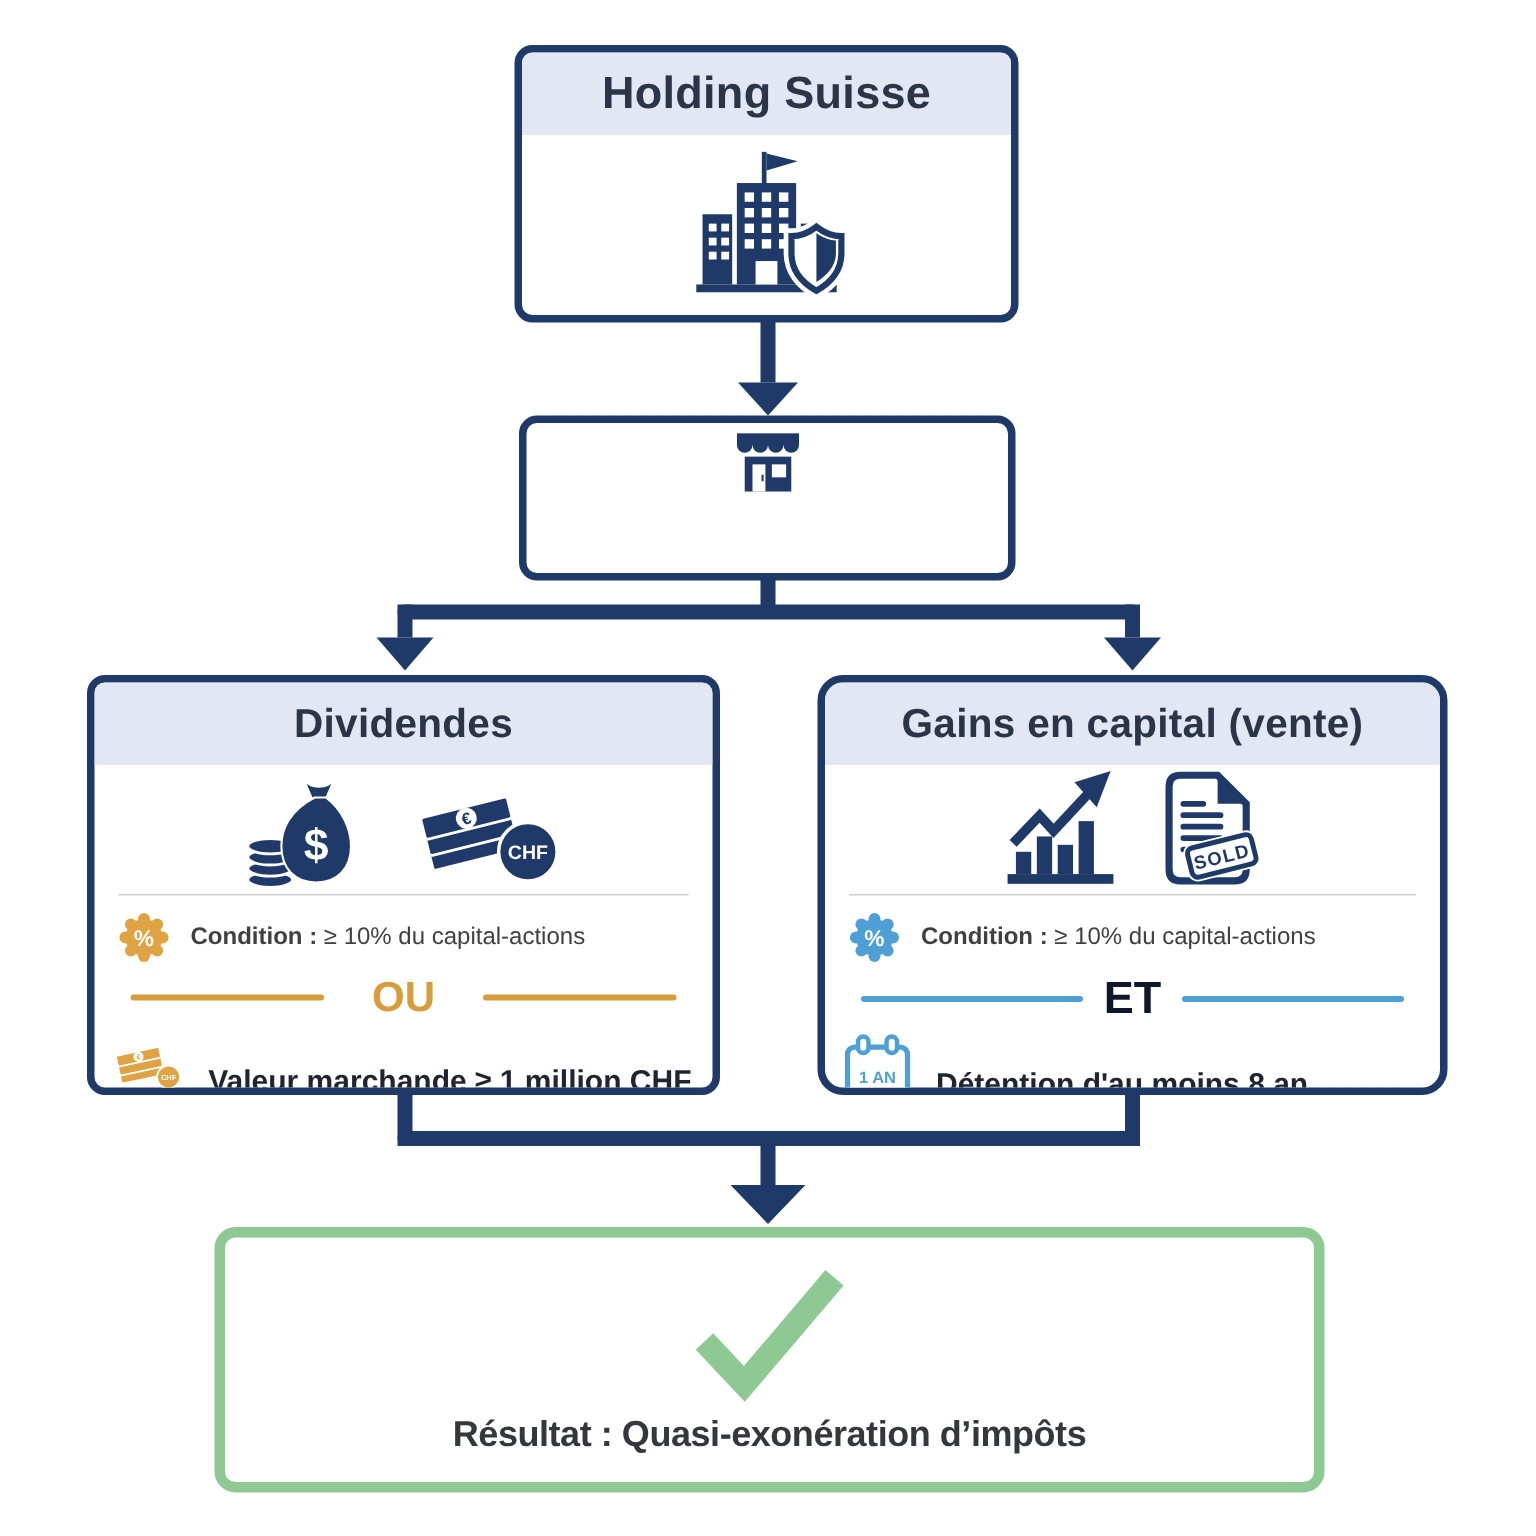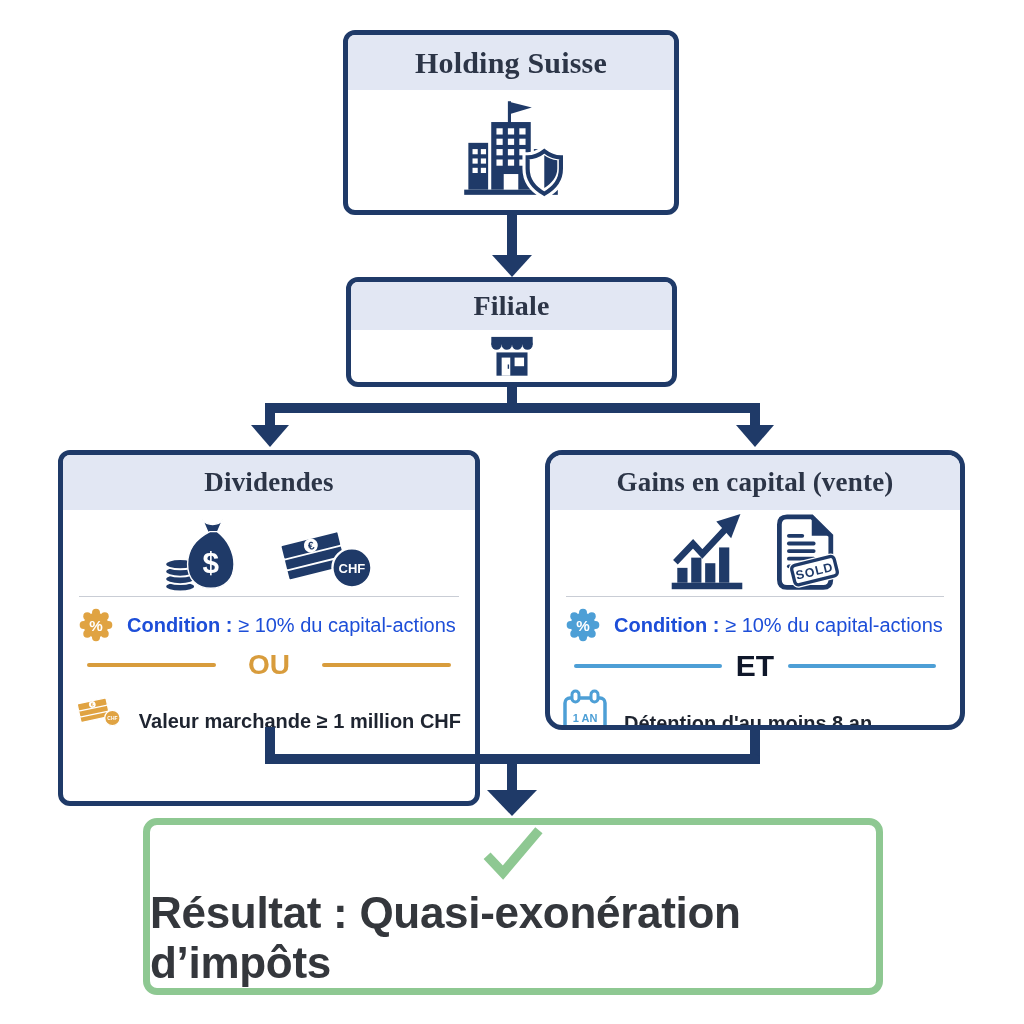--- a/index.html
+++ b/index.html
@@ -13,7 +13,7 @@
   }
   .node-header{
     background:#e2e7f3;display:flex;align-items:center;justify-content:center;
-    font-weight:bold;color:#2c3547;letter-spacing:.2px;font-family:Liberation Serif, serif;
+    font-weight:bold;color:#2c3547;letter-spacing:.2px;
   }
   .node-body{display:flex;align-items:center;justify-content:center;}
   .conn{position:absolute;background:#1f3a68;}

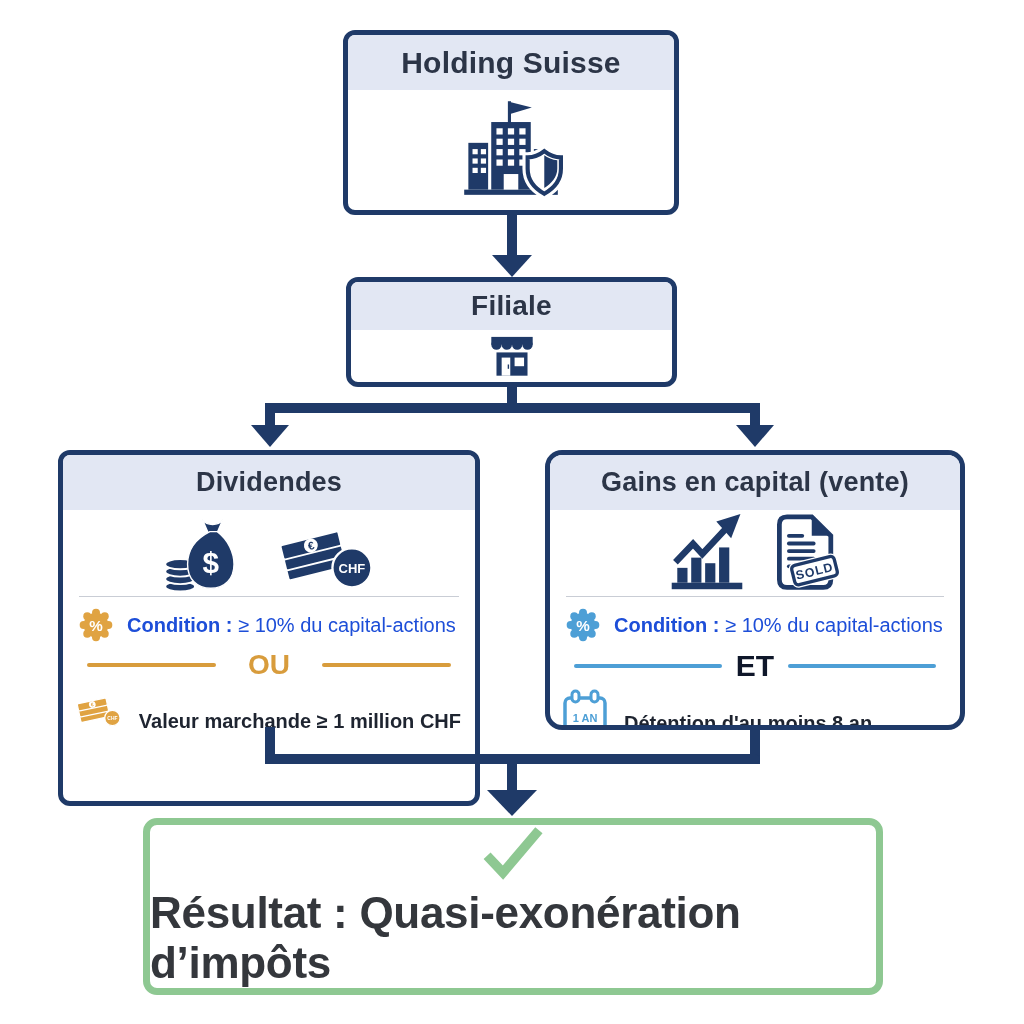--- a/index.html
+++ b/index.html
@@ -98,7 +98,6 @@
   <div class="ah" style="left:492px;top:255px;border-width:22px 20px 0 20px;"></div>
 
   <div class="node" style="left:346px;top:277px;width:331px;height:110px;">
-    <div class="node-header" style="height:48px;font-size:28px;">Filiale</div>
     <div class="node-body" style="height:50px;">
       <svg width="56" height="50" viewBox="0 0 64 58">
         <g fill="#1f3a68">

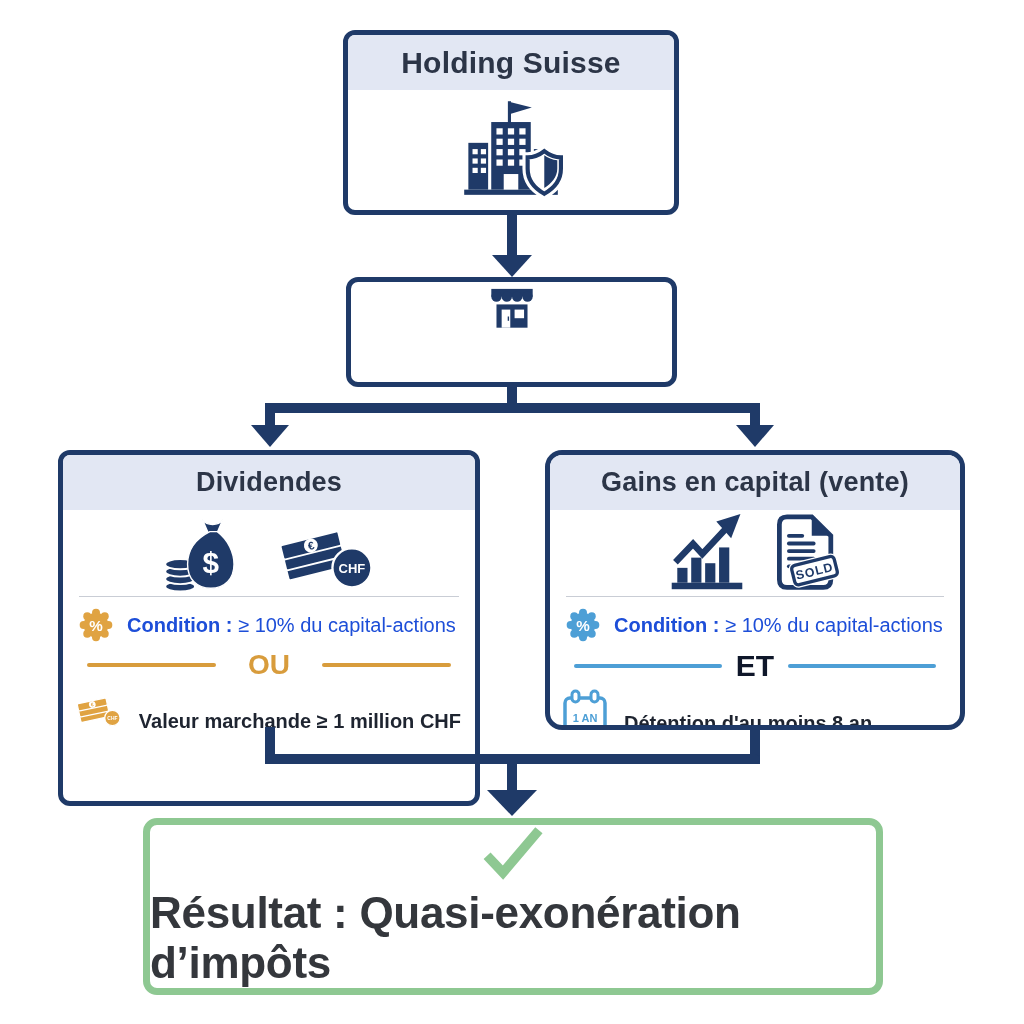--- a/index.html
+++ b/index.html
@@ -124,7 +124,7 @@
   <div class="conn" style="left:750px;top:403px;width:10px;height:22px;"></div>
   <div class="ah" style="left:736px;top:425px;border-width:22px 19px 0 19px;"></div>
 
-  <div class="node cond-box" style="left:58px;top:450px;width:422px;height:356px;">
+  <div class="node cond-box" style="left:58px;top:450px;width:422px;height:280px;">
     <div class="node-header">Dividendes</div>
     <div class="icon-row">
       <svg width="90" height="78" viewBox="0 0 96 84">

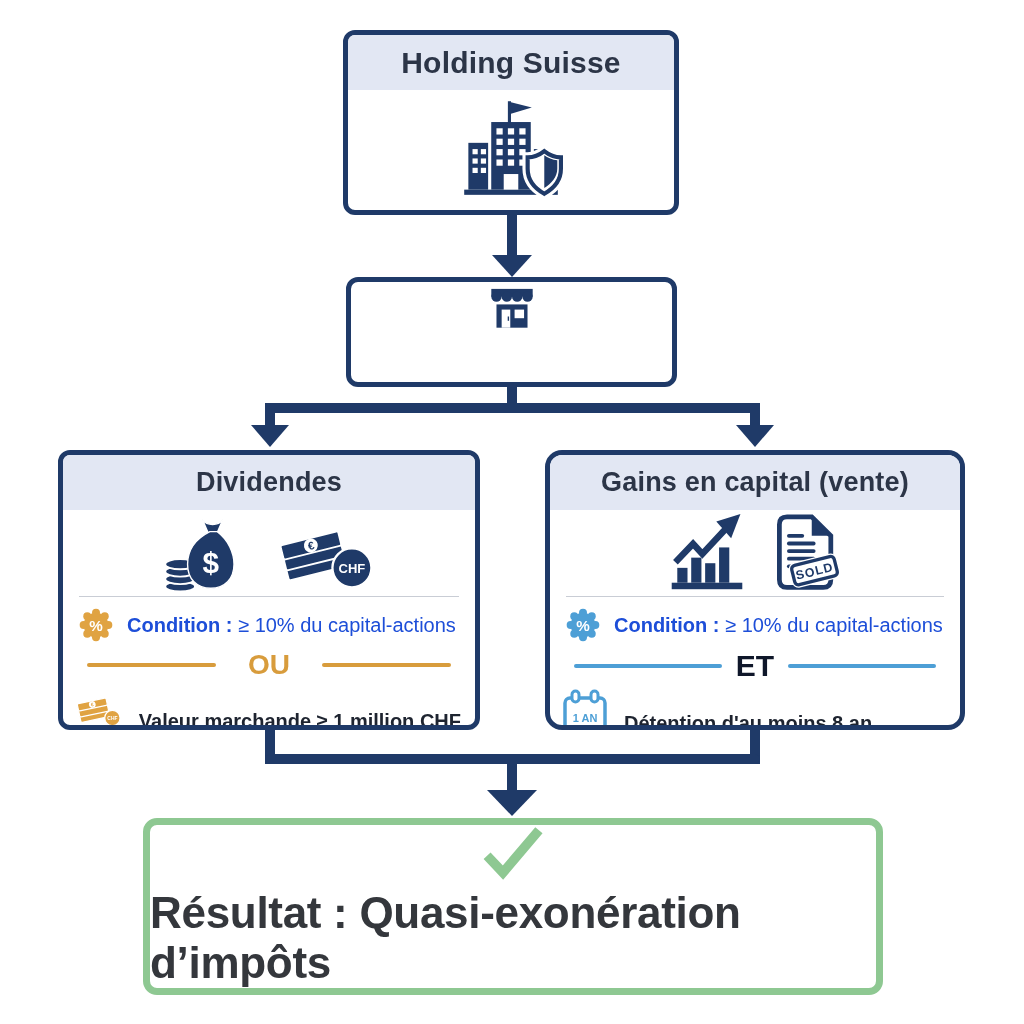--- a/index.html
+++ b/index.html
@@ -27,7 +27,7 @@
     border-bottom:1px solid #c9cdd5;margin:0 16px;
   }
   .cond-row{display:flex;align-items:center;gap:12px;padding:9px 14px 0 14px;}
-  .cond-text{font-size:20px;color:#1d4ed8;white-space:nowrap;}
+  .cond-text{font-size:16px;color:#404040;white-space:nowrap;}
   .cond-text b{font-weight:bold;}
   .op-row{display:flex;align-items:center;gap:14px;padding:5px 24px 2px 24px;font-weight:bold;}
   .op-line{flex:1;height:4px;border-radius:2px;}

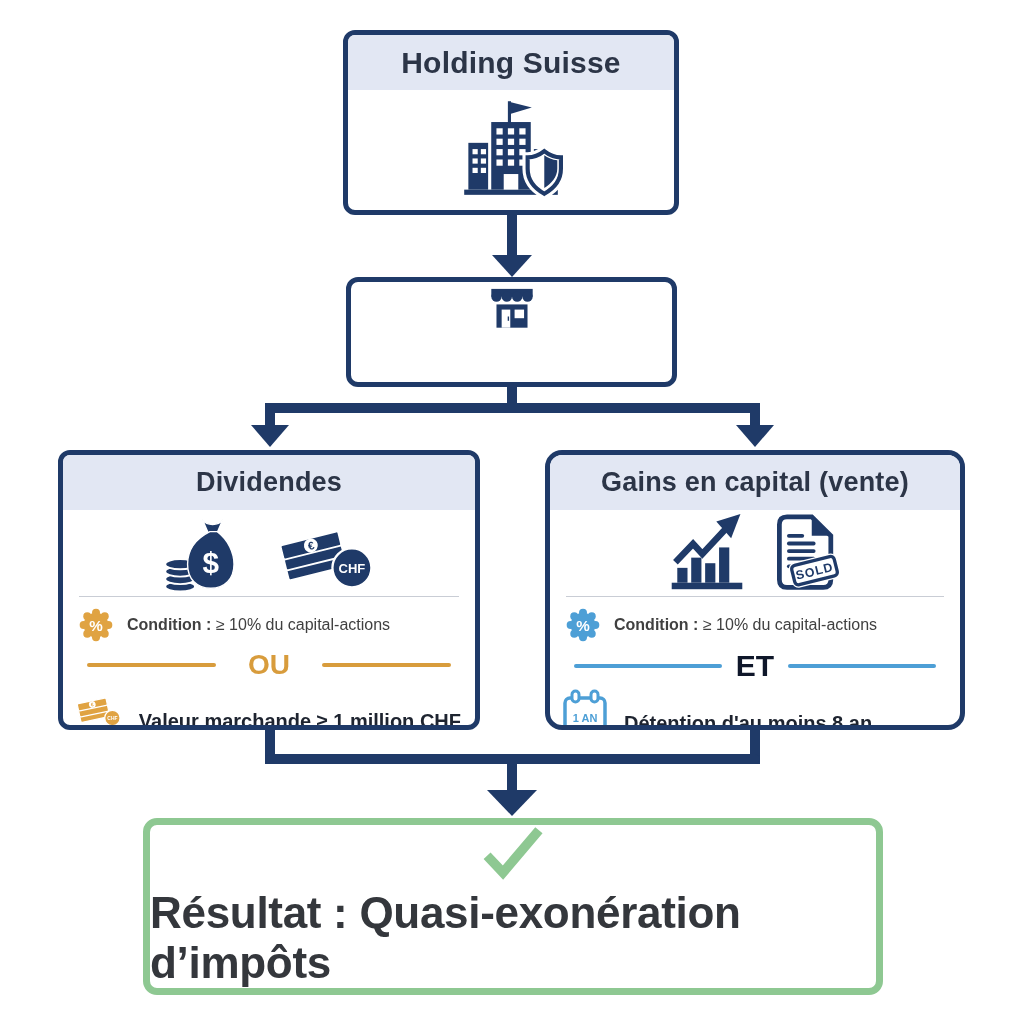--- a/index.html
+++ b/index.html
@@ -43,7 +43,7 @@
     background:#fff;border:7px solid #8ec892;border-radius:14px;
     display:flex;flex-direction:column;align-items:center;justify-content:center;gap:8px;
   }
-  .result-text{font-size:44px;font-weight:bold;color:#34373c;letter-spacing:-.3px;}
+  .result-text{font-size:24px;font-weight:bold;color:#34373c;letter-spacing:-.3px;text-align:center;}
 </style>
 </head>
 <body>

